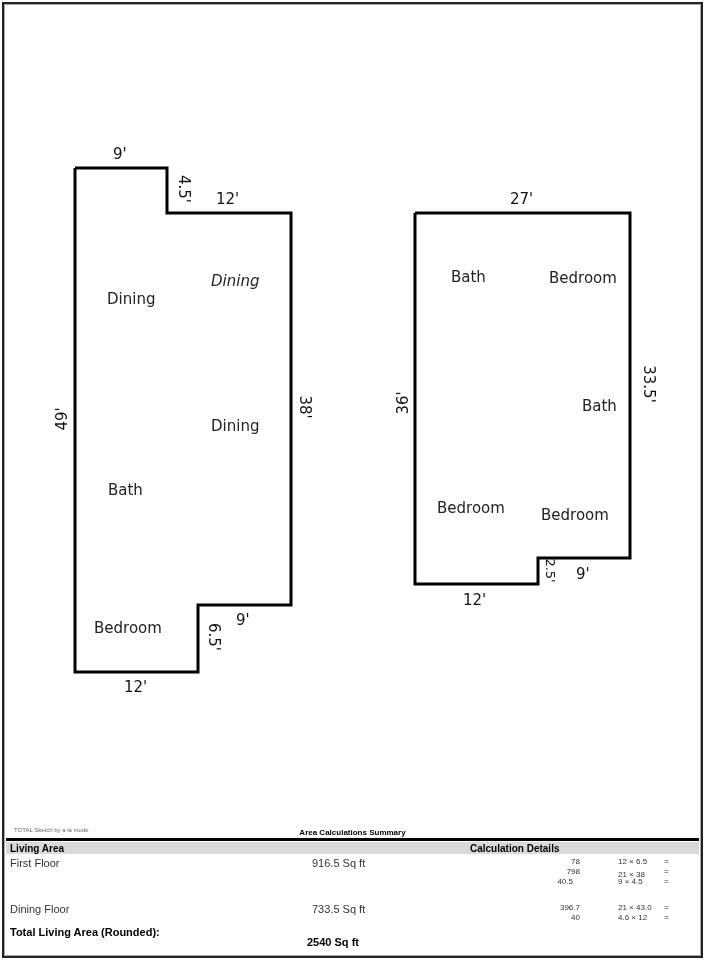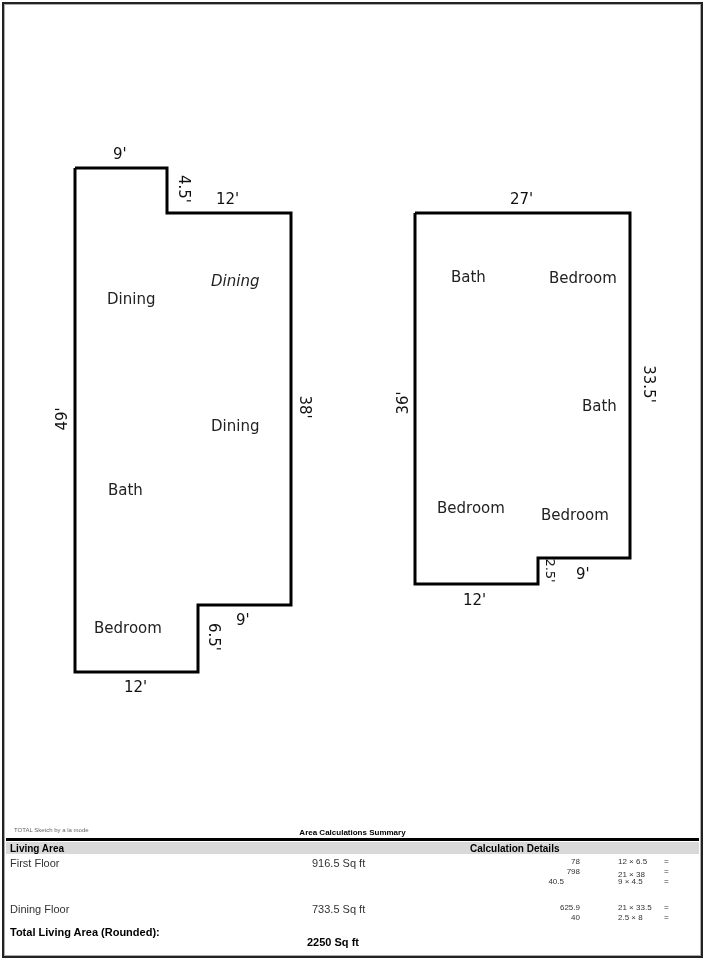--- a/index.html
+++ b/index.html
@@ -76,7 +76,7 @@
   <div class="calc" style="right:4px;top:43px;">798</div>
   <div class="calc" style="left:612px;top:53px;">9 × 4.5</div>
   <div class="calc" style="left:658px;top:53px;">=</div>
-  <div class="calc" style="right:20px;top:53px;">40.5</div>
+  <div class="calc" style="right:11px;top:53px;">40.5</div>
 
   <div class="cell" style="left:4px;top:79px;">Dining Floor</div>
   <div class="cell" style="left:306px;top:79px;">733.5 Sq ft</div>

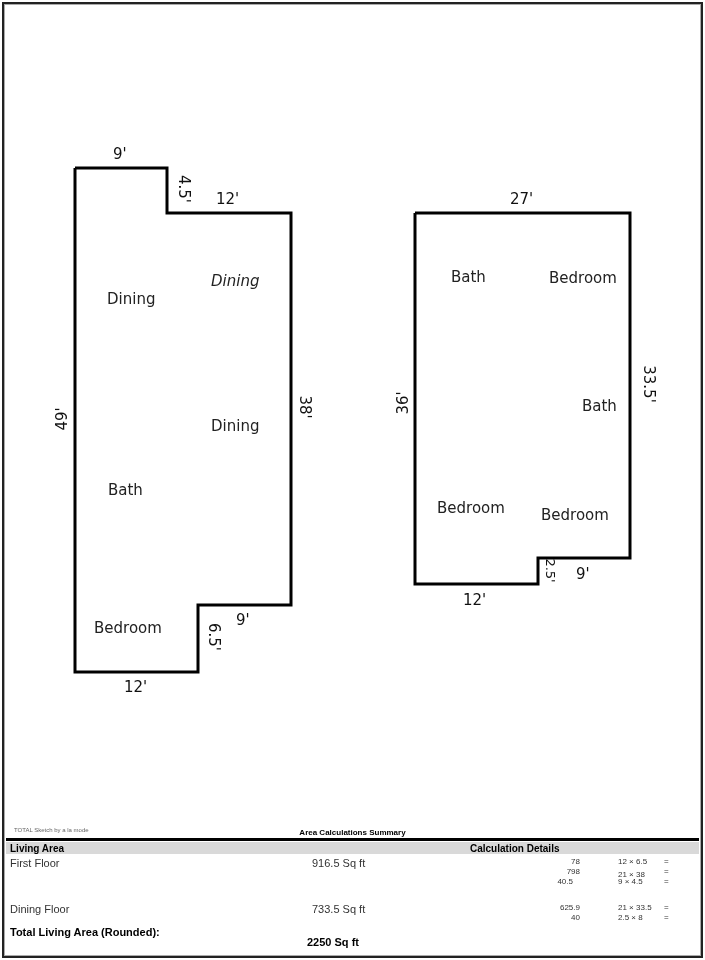--- a/index.html
+++ b/index.html
@@ -82,7 +82,7 @@
   <div class="cell" style="left:306px;top:79px;">733.5 Sq ft</div>
   <div class="calc" style="left:612px;top:79px;">21 × 33.5</div>
   <div class="calc" style="left:658px;top:79px;">=</div>
-  <div class="calc" style="right:4px;top:79px;">625.9</div>
+  <div class="calc" style="right:4px;top:79px;">396.7</div>
   <div class="calc" style="left:612px;top:89px;">2.5 × 8</div>
   <div class="calc" style="left:658px;top:89px;">=</div>
   <div class="calc" style="right:4px;top:89px;">40</div>

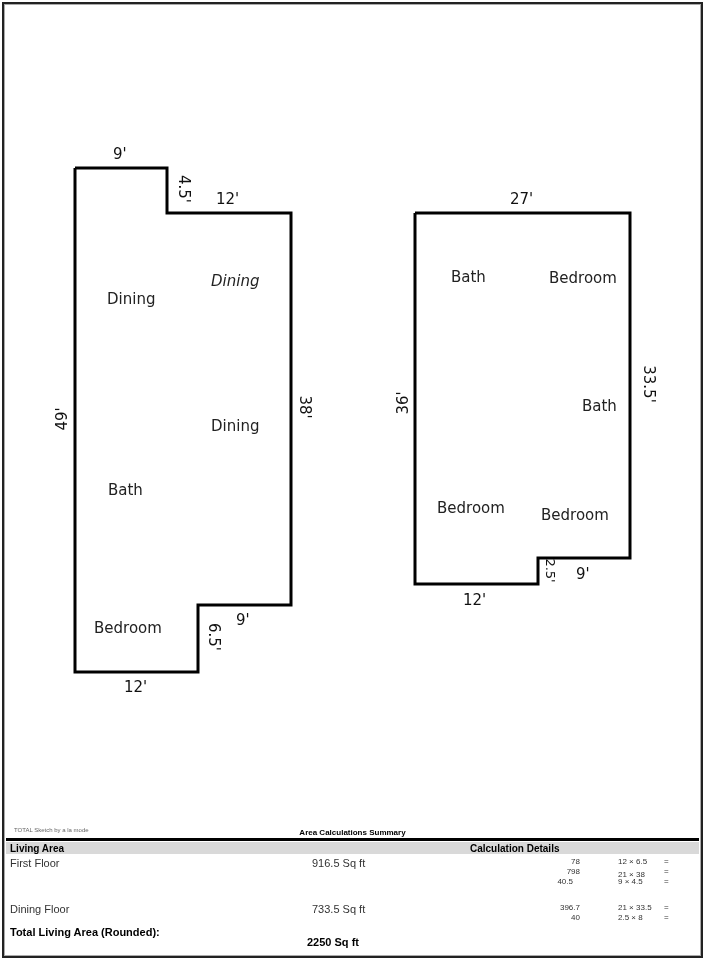--- a/index.html
+++ b/index.html
@@ -80,7 +80,7 @@
 
   <div class="cell" style="left:4px;top:79px;">Dining Floor</div>
   <div class="cell" style="left:306px;top:79px;">733.5 Sq ft</div>
-  <div class="calc" style="left:612px;top:79px;">21 × 33.5</div>
+  <div class="calc" style="left:612px;top:79px;">21 × 43.0</div>
   <div class="calc" style="left:658px;top:79px;">=</div>
   <div class="calc" style="right:4px;top:79px;">396.7</div>
   <div class="calc" style="left:612px;top:89px;">2.5 × 8</div>

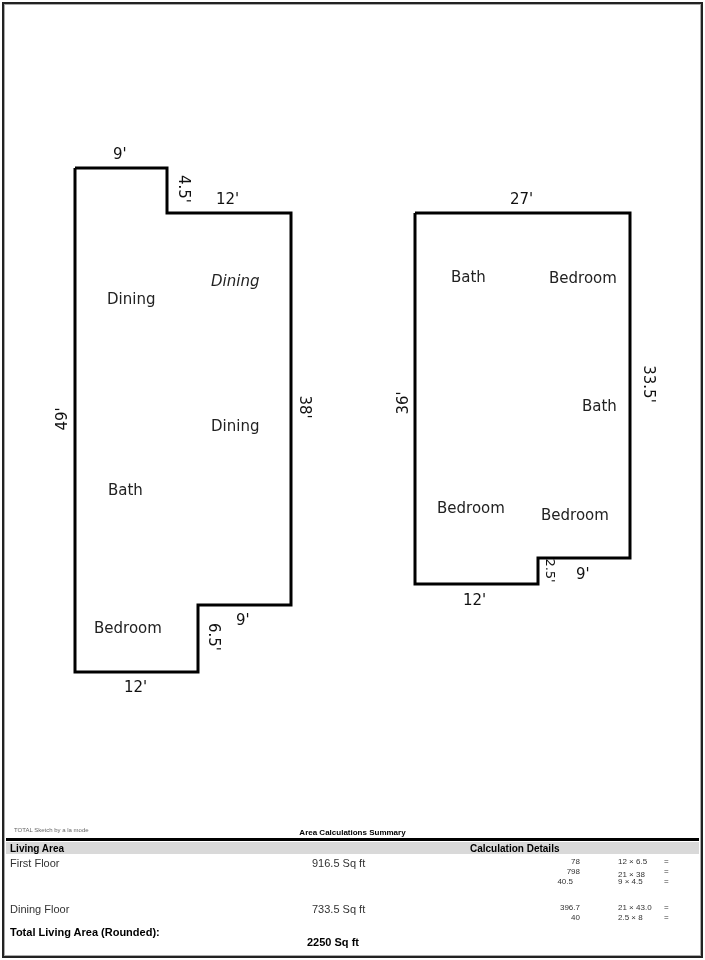--- a/index.html
+++ b/index.html
@@ -83,7 +83,7 @@
   <div class="calc" style="left:612px;top:79px;">21 × 43.0</div>
   <div class="calc" style="left:658px;top:79px;">=</div>
   <div class="calc" style="right:4px;top:79px;">396.7</div>
-  <div class="calc" style="left:612px;top:89px;">2.5 × 8</div>
+  <div class="calc" style="left:612px;top:89px;">4.6 × 12</div>
   <div class="calc" style="left:658px;top:89px;">=</div>
   <div class="calc" style="right:4px;top:89px;">40</div>
 

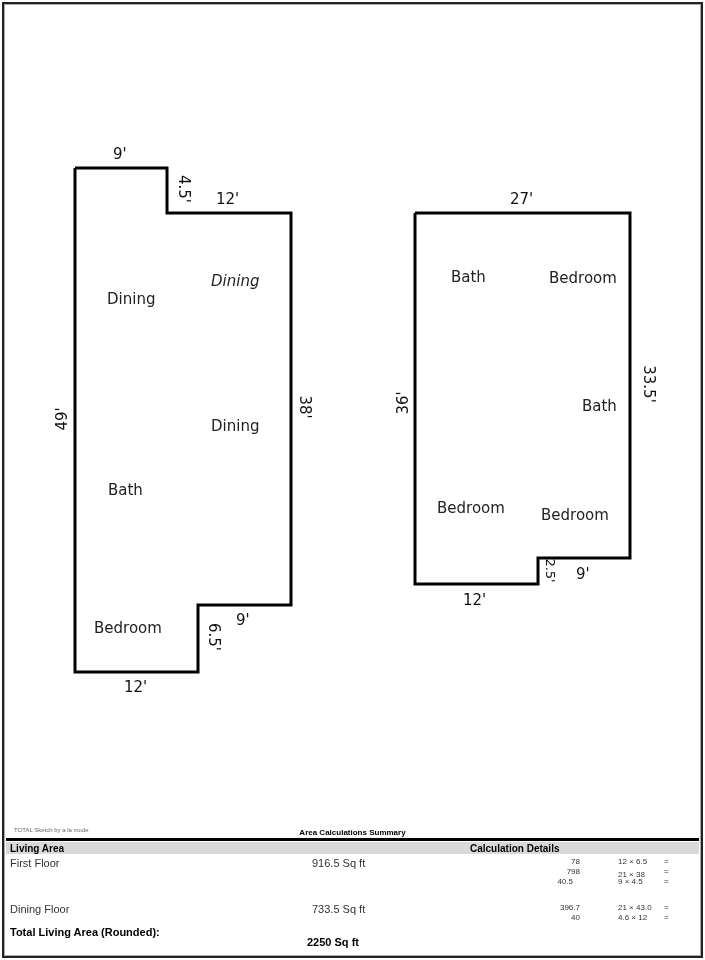--- a/index.html
+++ b/index.html
@@ -88,7 +88,7 @@
   <div class="calc" style="right:4px;top:89px;">40</div>
 
   <div class="cell bold" style="left:4px;top:102px;">Total Living Area (Rounded):</div>
-  <div class="cell bold" style="left:301px;top:112px;">2250 Sq ft</div>
+  <div class="cell bold" style="left:301px;top:112px;">2540 Sq ft</div>
 </div>
 
 </body></html>

